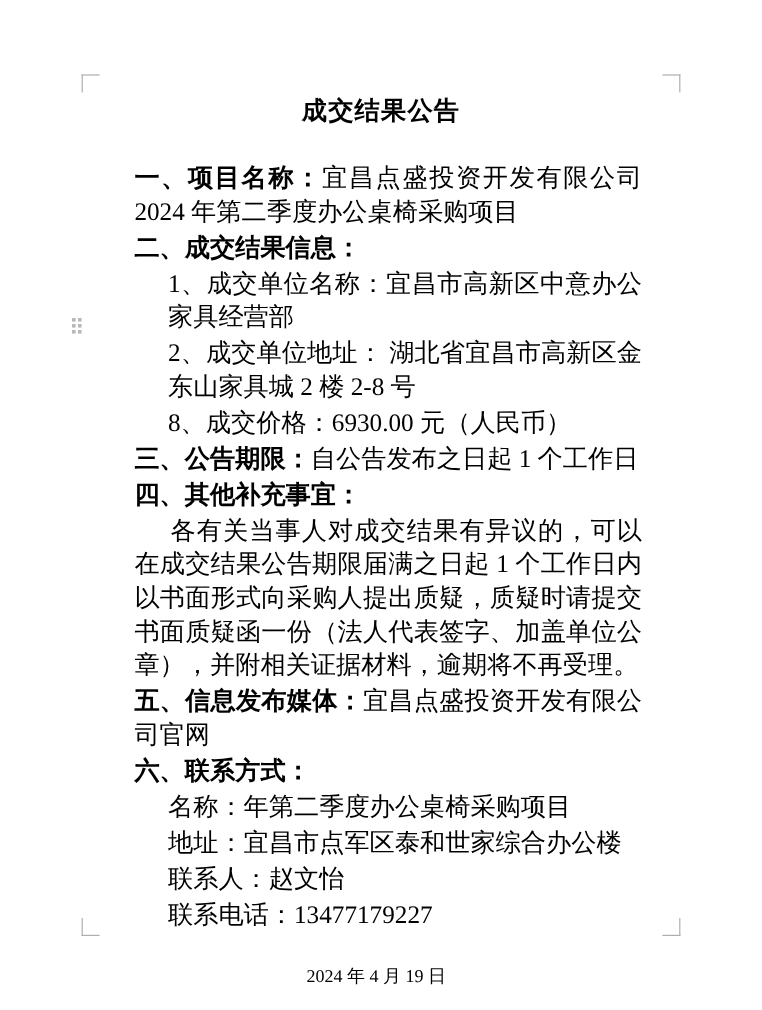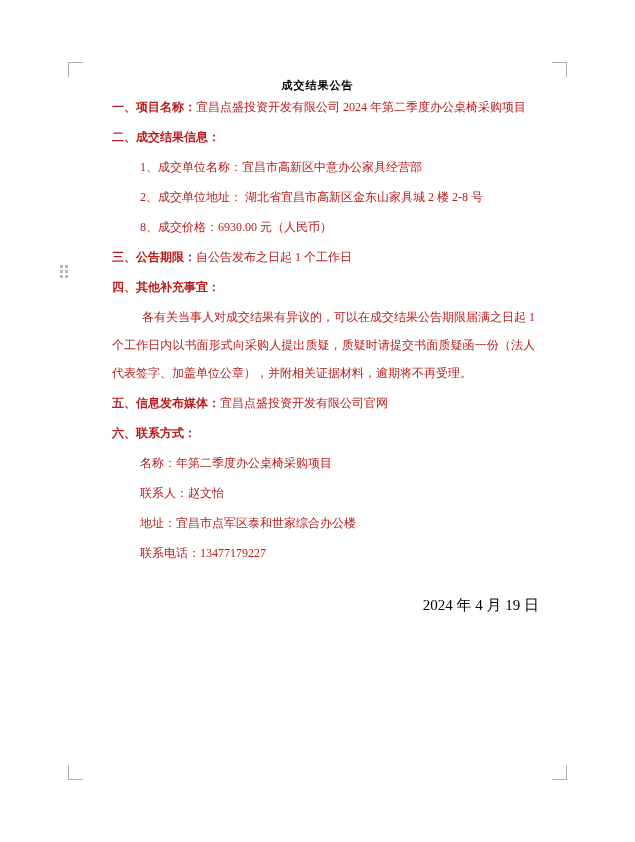--- a/index.html
+++ b/index.html
@@ -62,9 +62,10 @@
 
   .doc-title {
     text-align: center;
-    font-size: 11px;
+    font-size: 21px;
     font-weight: bold;
     letter-spacing: 1px;
+    margin-bottom: 28px;
     color: #000;
   }
 

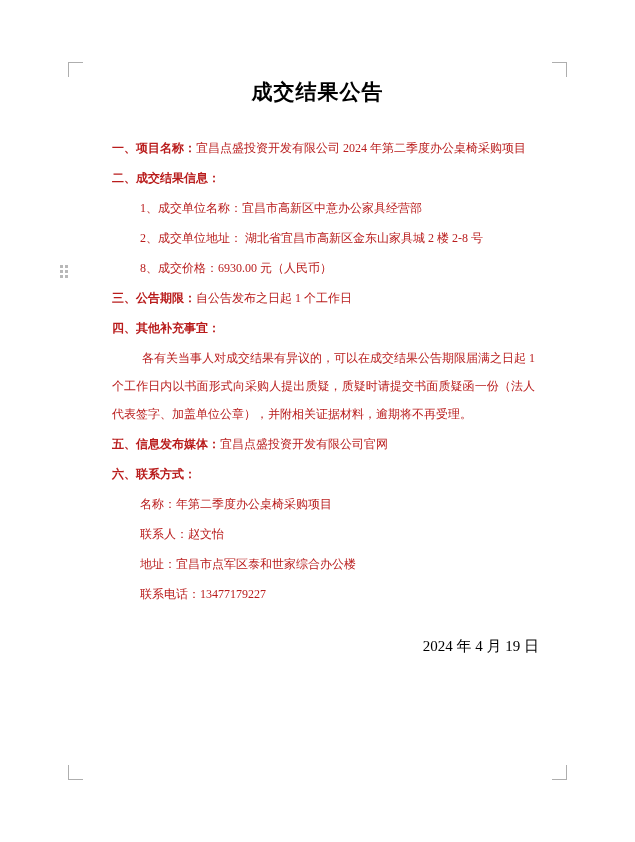--- a/index.html
+++ b/index.html
@@ -70,9 +70,9 @@
   }
 
   .para {
-    font-size: 12px;
+    font-size: 21px;
     line-height: 28px;
-    color: #b91c1c;
+    color: #000000;
     text-align: justify;
     margin: 0 12px 2px 0;
   }

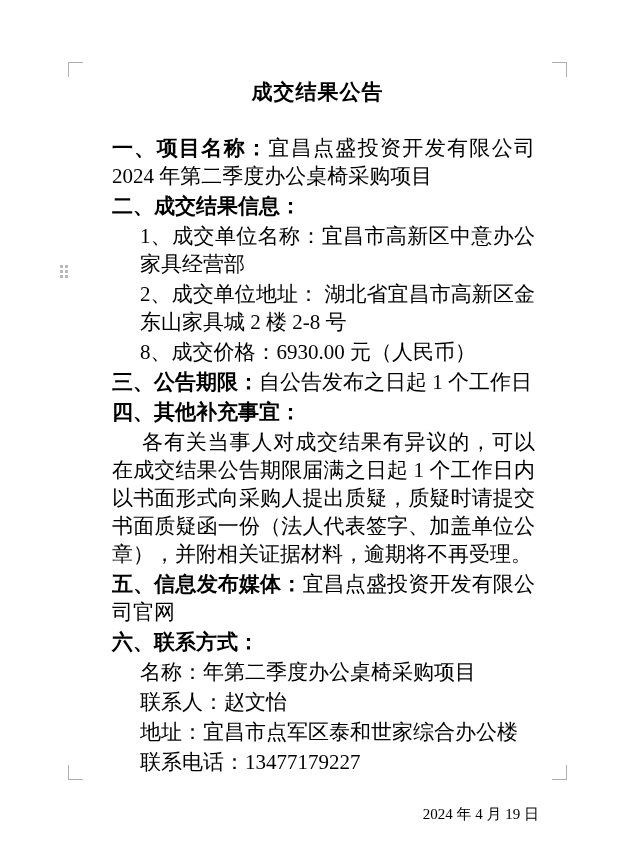--- a/index.html
+++ b/index.html
@@ -161,10 +161,10 @@
       <span>名称：</span><span>年第二季度办公桌椅采购项目</span>
     </p>
     <p class="para sub-line">
-      <span>联系人：</span><span>赵文怡</span>
+      <span>地址：</span><span>宜昌市点军区泰和世家综合办公楼</span>
     </p>
     <p class="para sub-line">
-      <span>地址：</span><span>宜昌市点军区泰和世家综合办公楼</span>
+      <span>联系人：</span><span>赵文怡</span>
     </p>
     <p class="para sub-line">
       <span>联系电话：</span><span>13477179227</span>

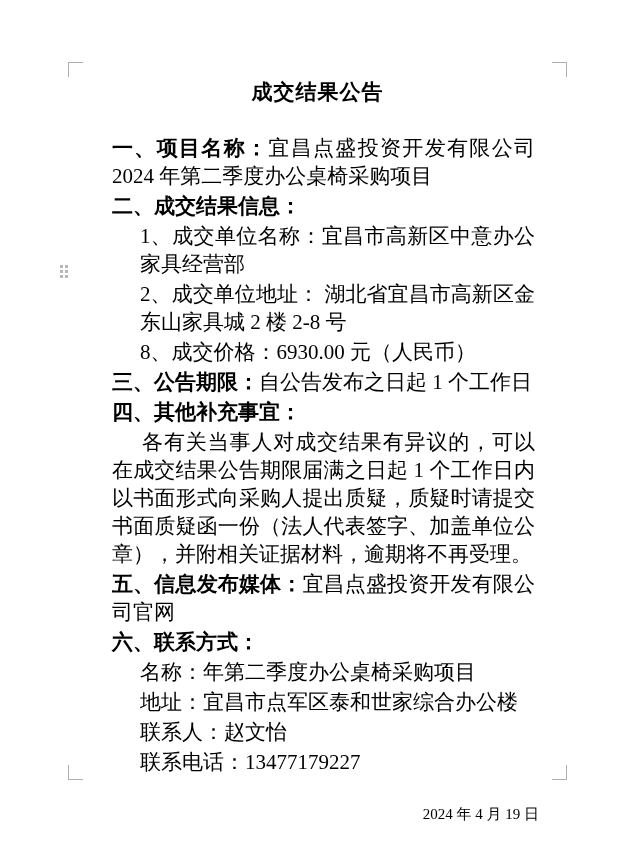--- a/index.html
+++ b/index.html
@@ -95,7 +95,7 @@
   }
   .date-line {
     margin-top: 24px;
-    text-align: right;
+    text-align: center;
     padding-right: 8px;
     font-size: 15px;
     line-height: 28px;

